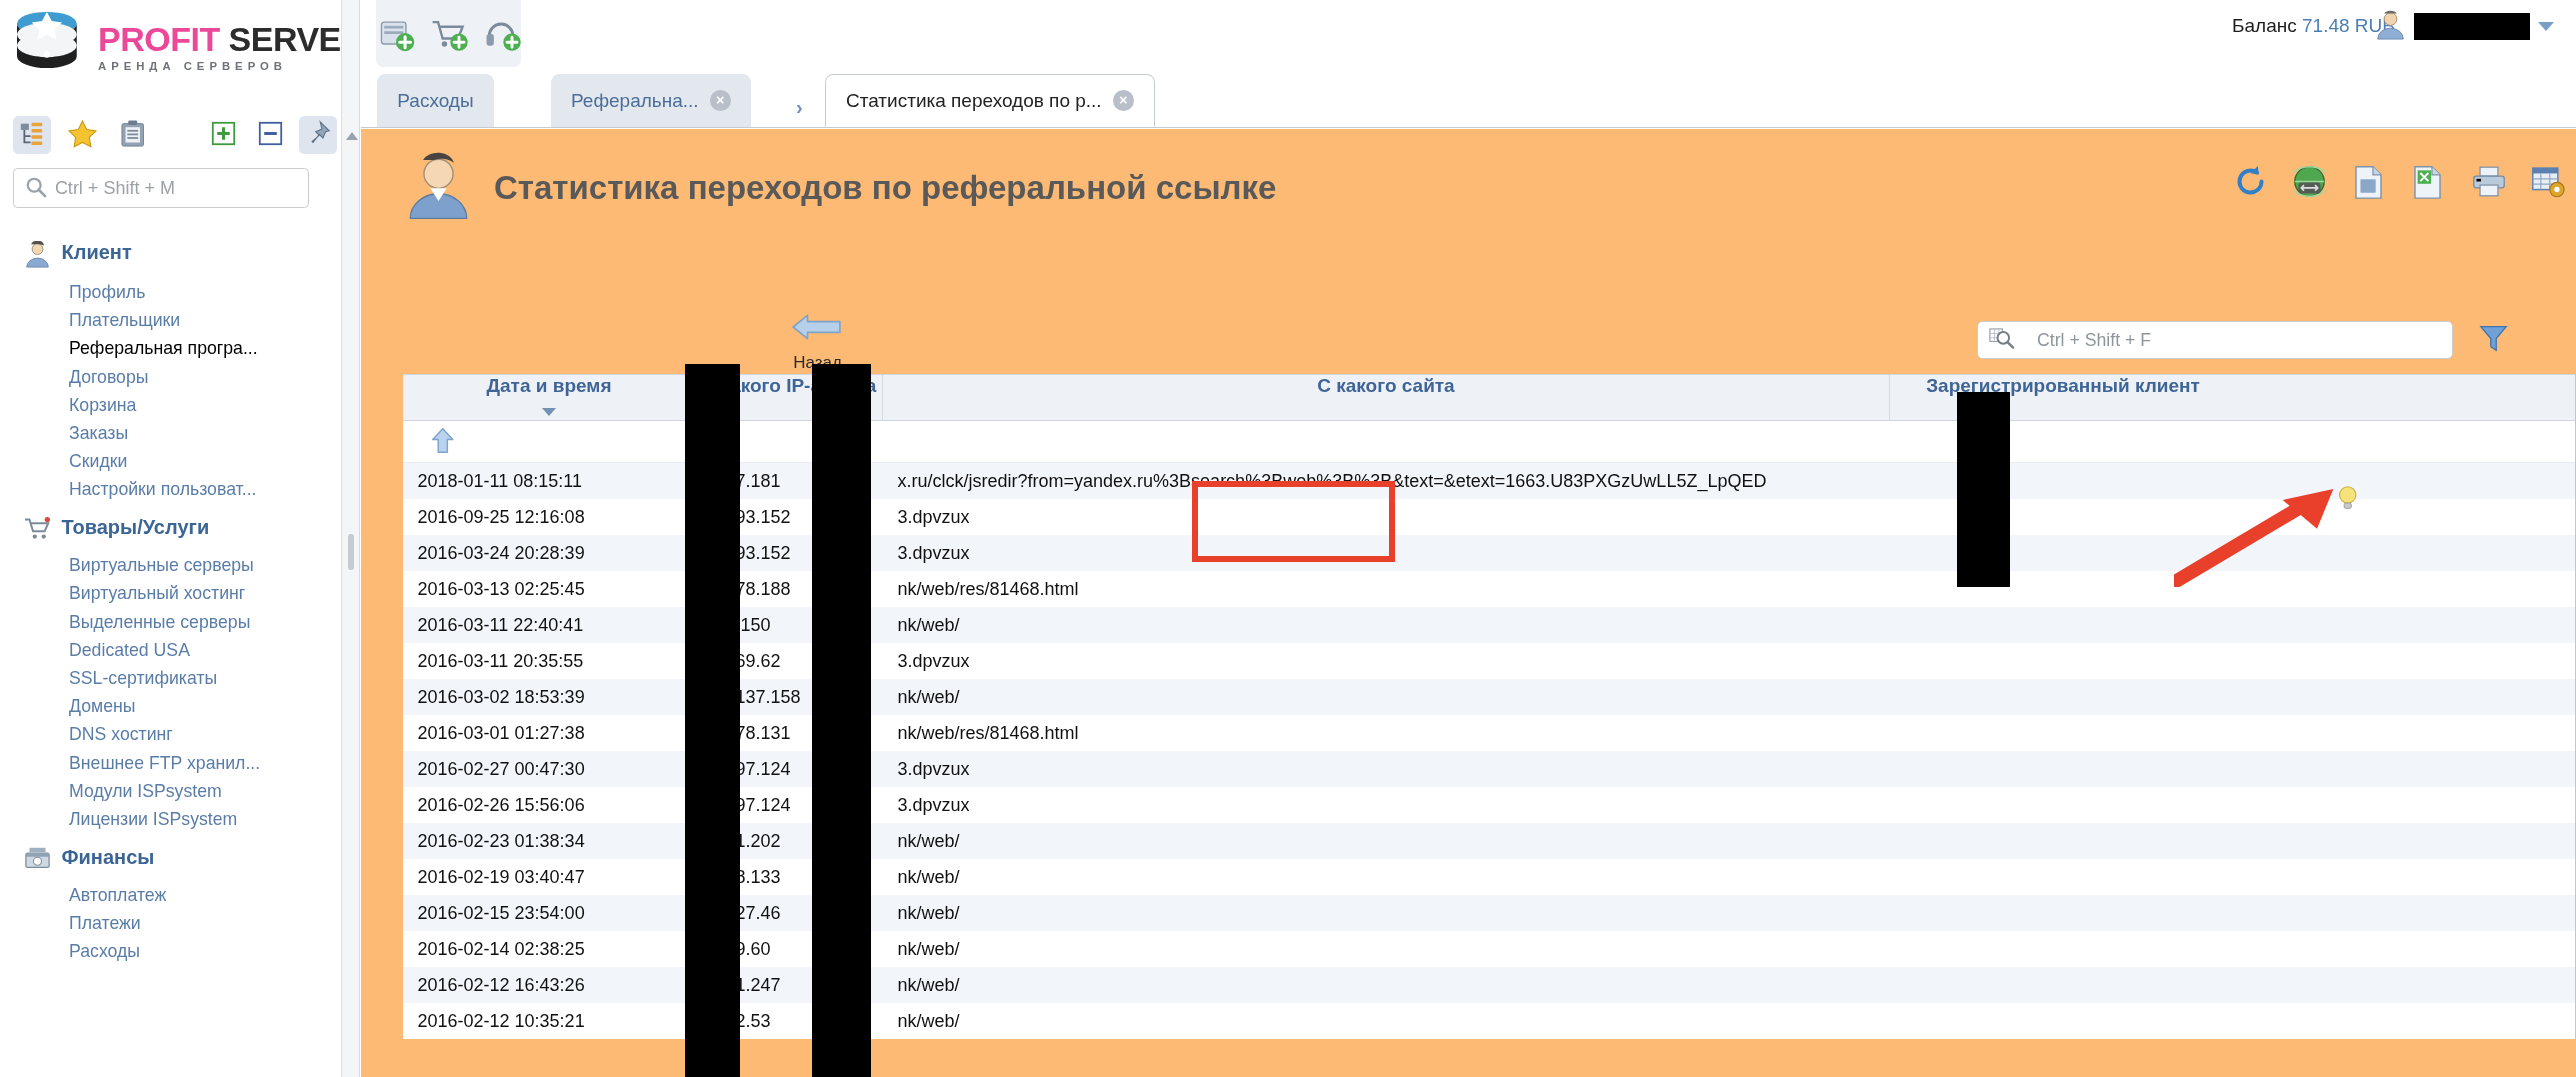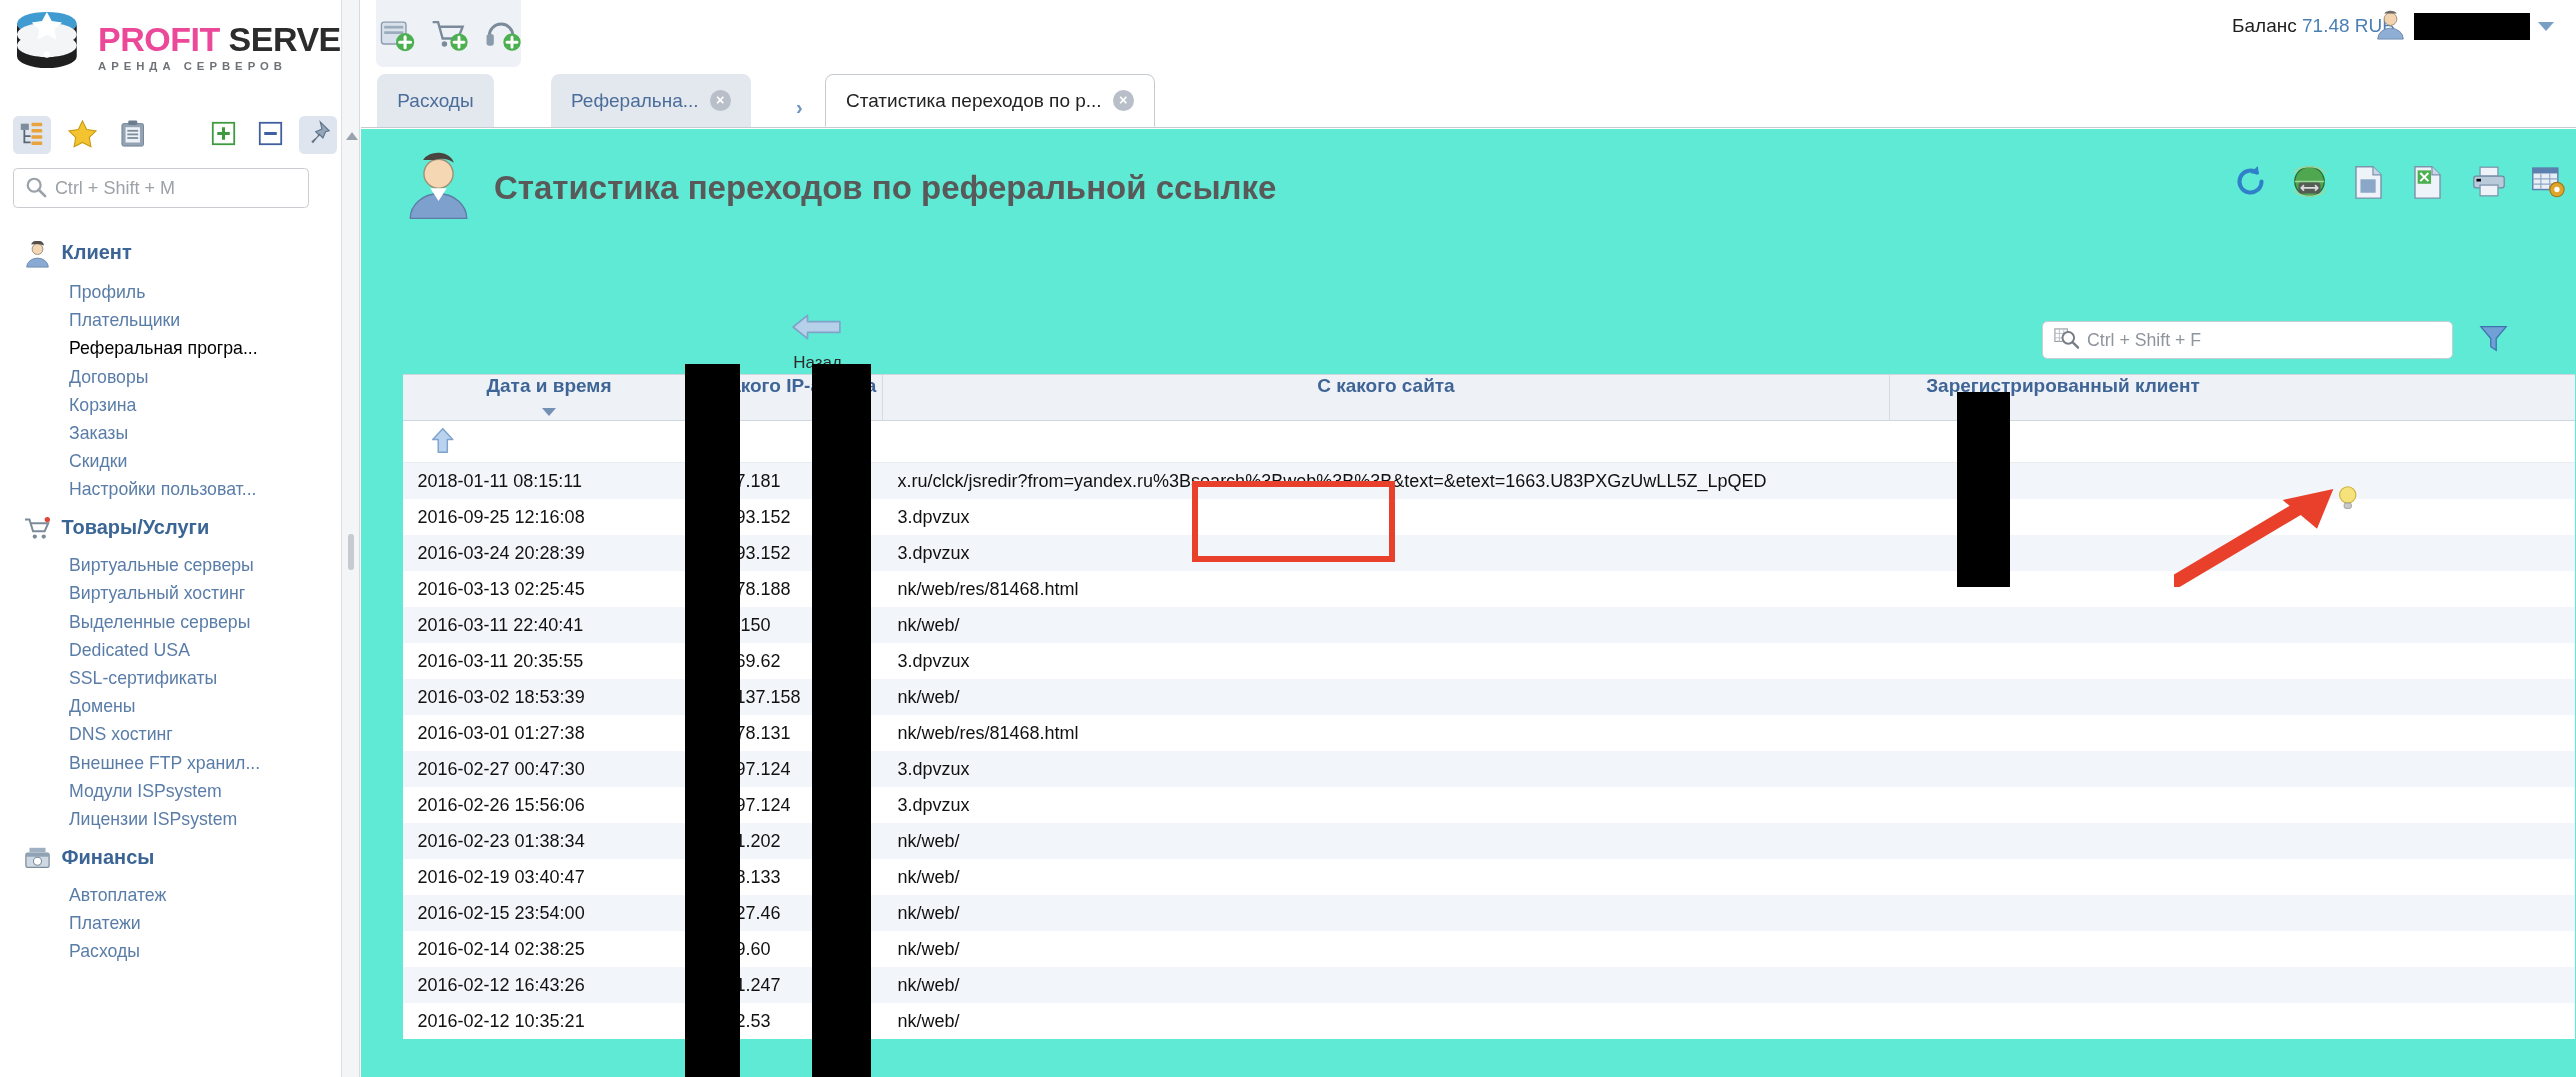--- a/index.html
+++ b/index.html
@@ -244,7 +244,7 @@
     position: absolute;
     left: 361px; top: 129px;
     width: 2215px; height: 949px;
-    background: #5eead4;
+    background: #fdba74;
   }
 
   .page-head {

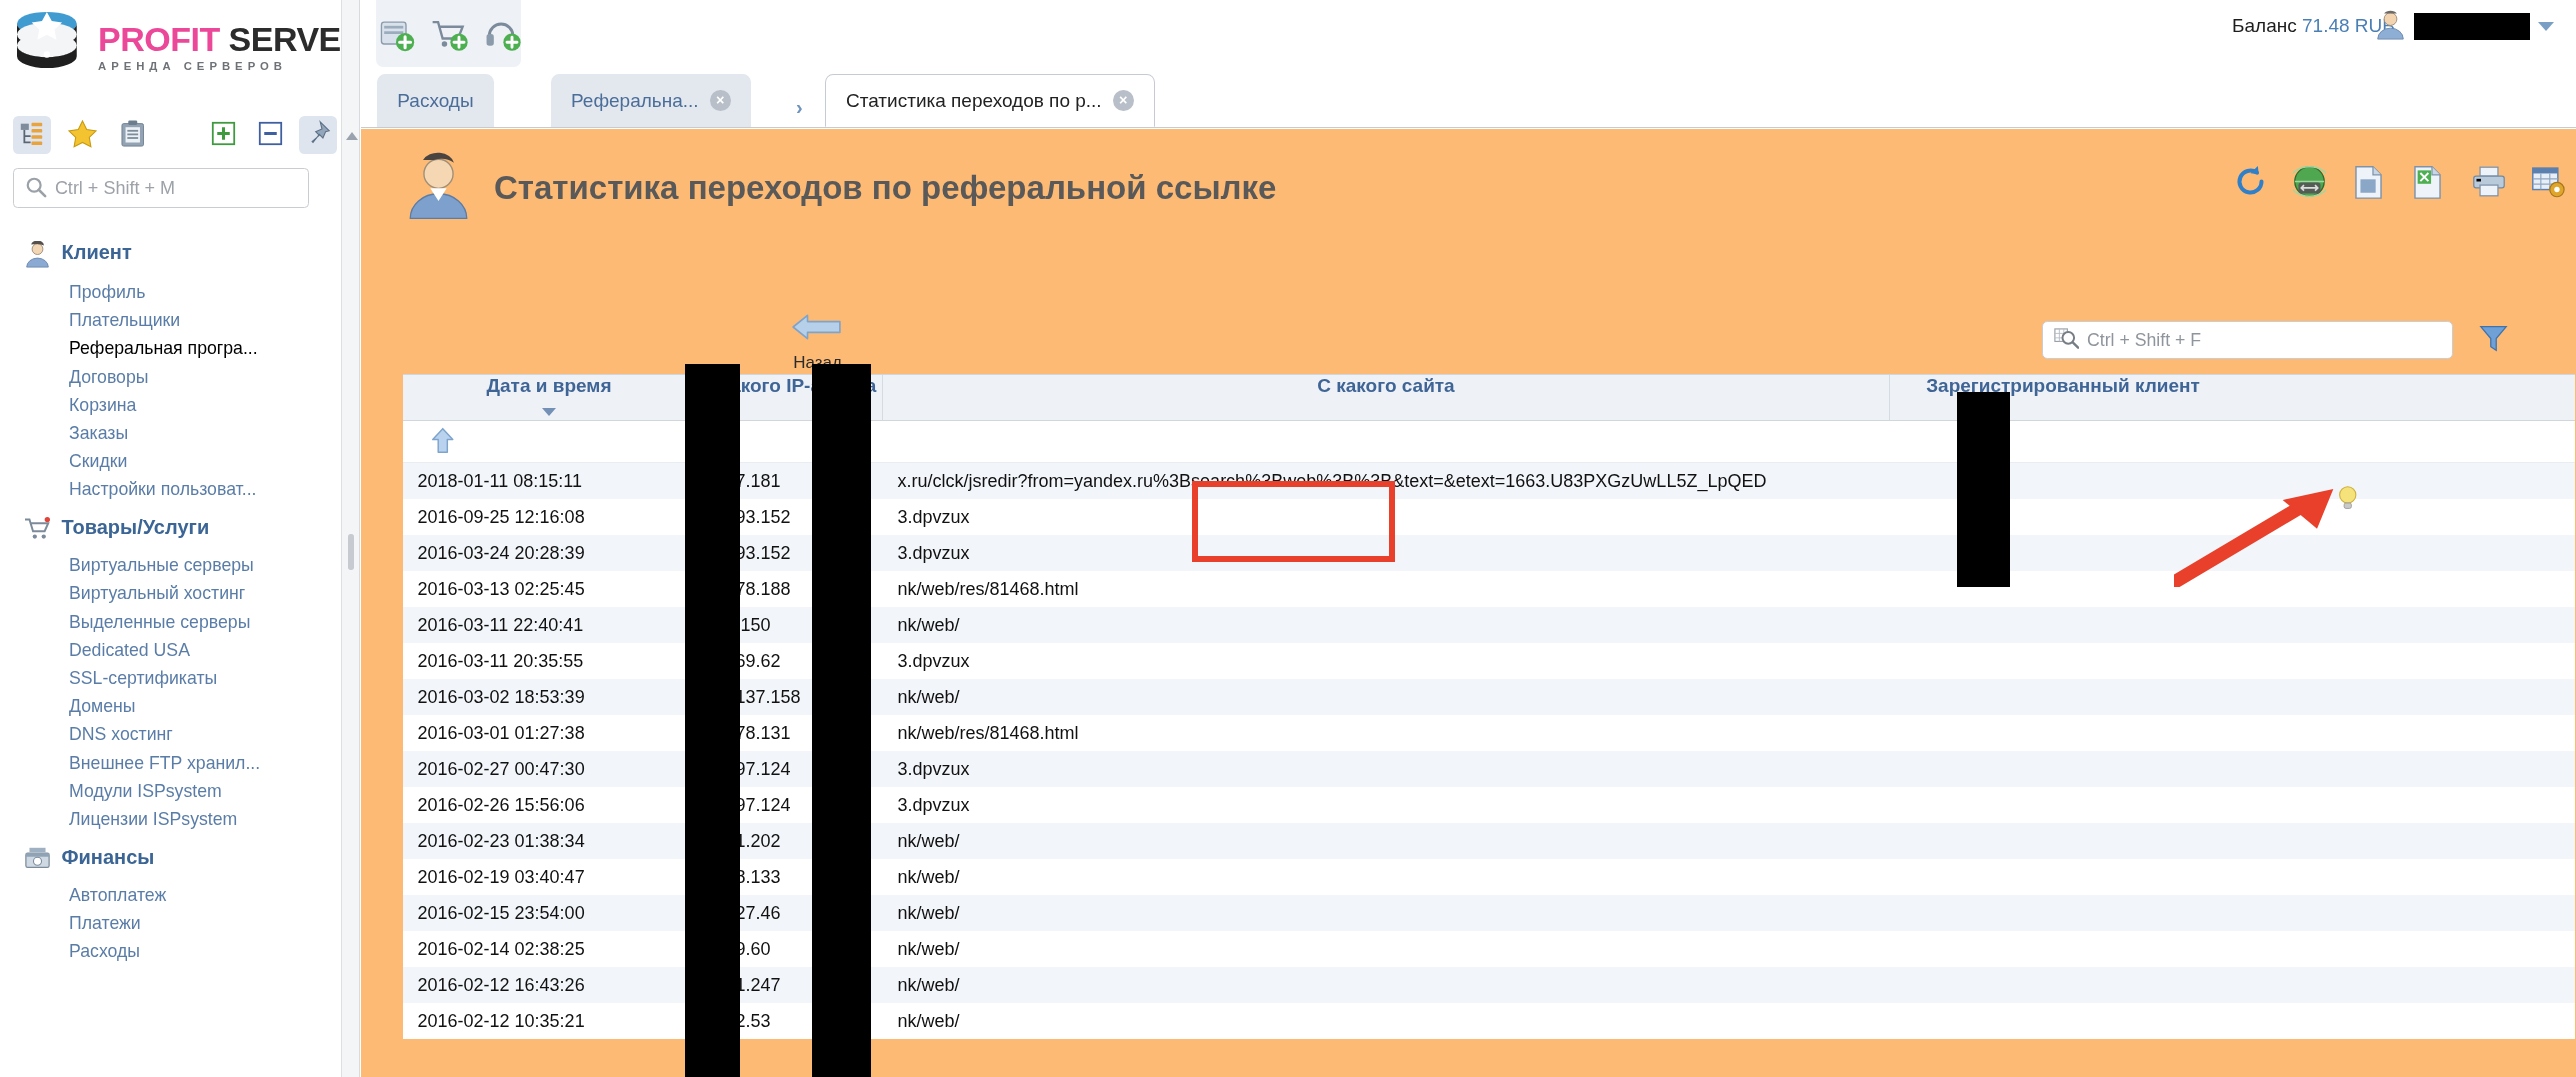--- a/index.html
+++ b/index.html
@@ -288,14 +288,14 @@
   .toolsearch {
     position: absolute;
     right: 123px; top: 192px;
-    width: 411px; height: 38px;
+    width: 476px; height: 38px;
     border: 0.9px solid #c9ccd1;
     border-radius: 5.4px;
     background: #fff;
     display: flex;
     align-items: center;
     padding-left: 11px;
-    gap: 8px;
+    gap: 23px;
     cursor: text;
   }
   .toolsearch .ph { font-size: 17.7px; color: #8f959c; }

